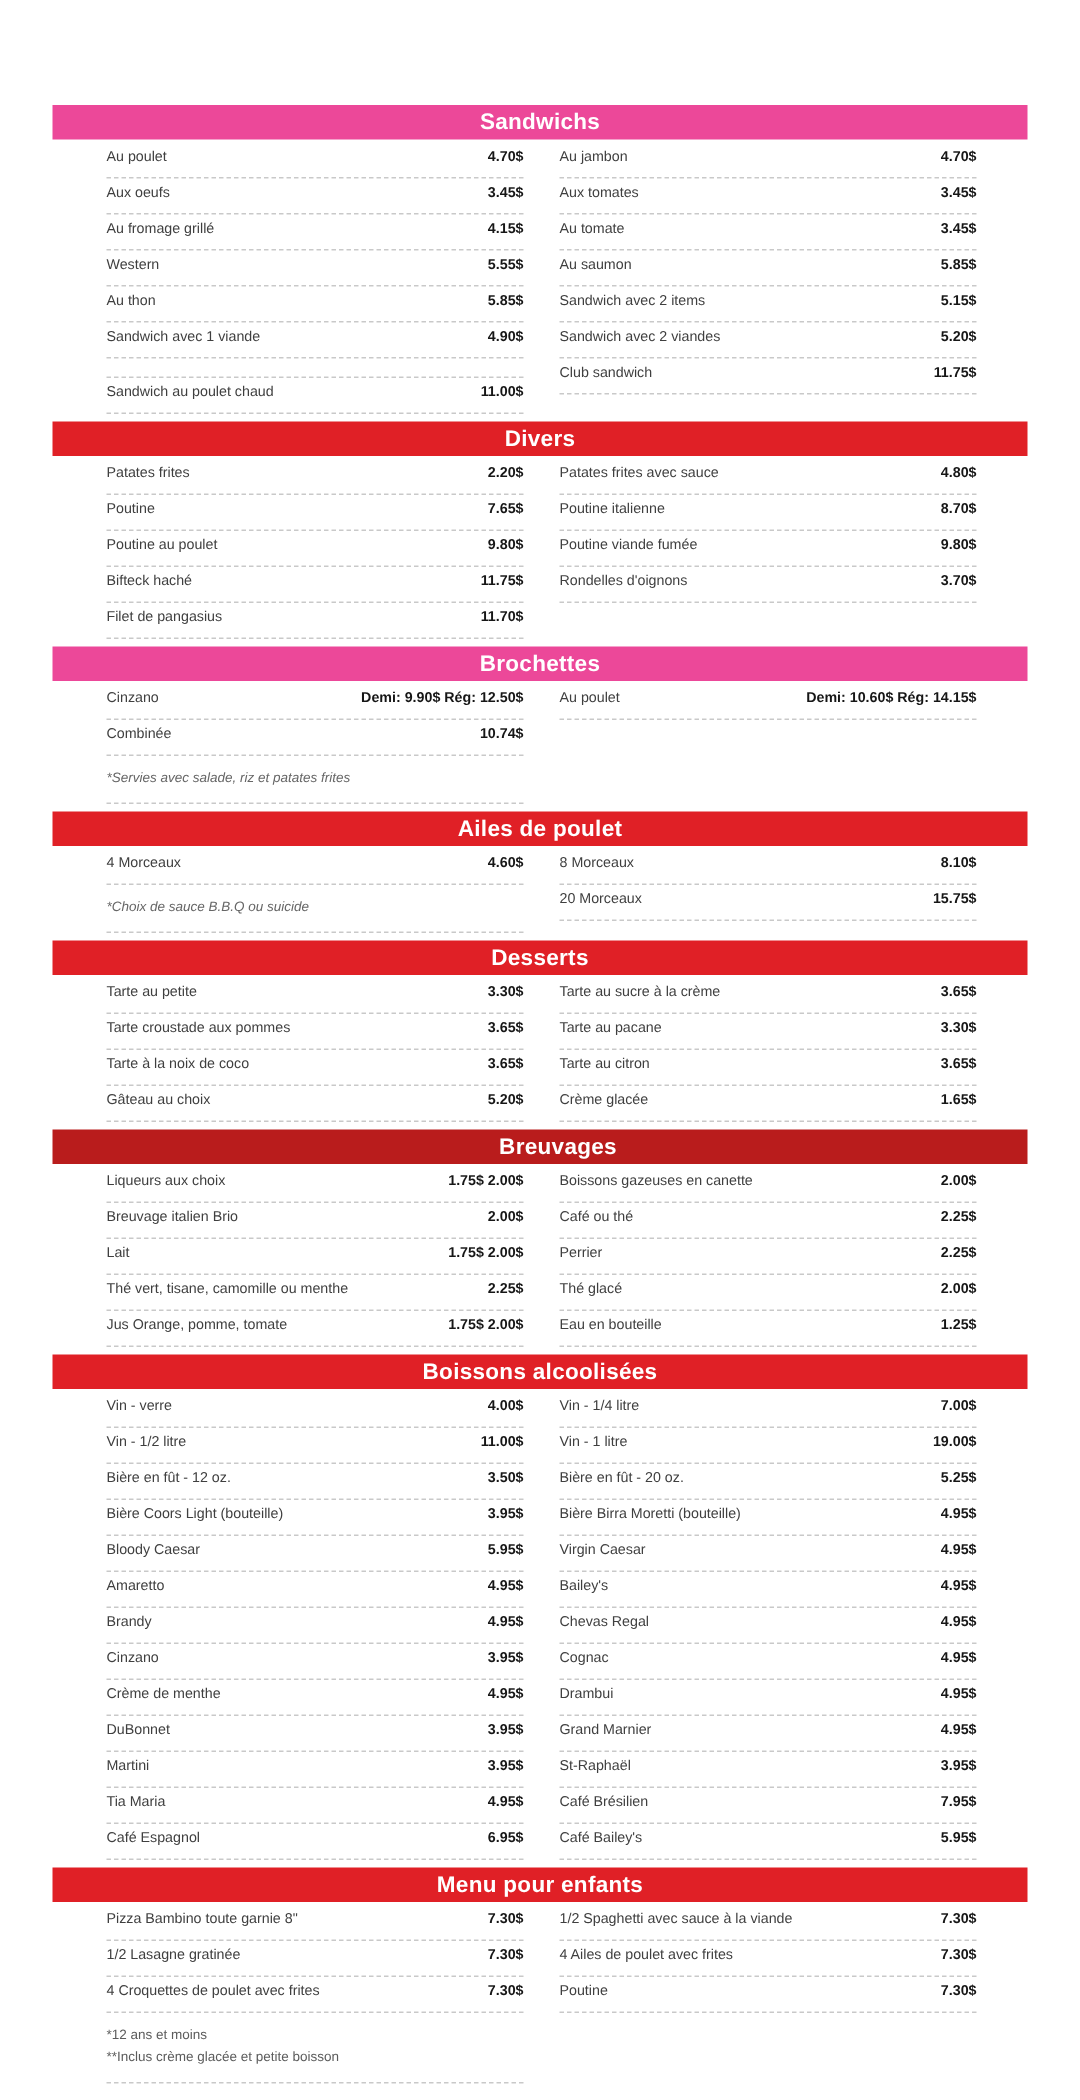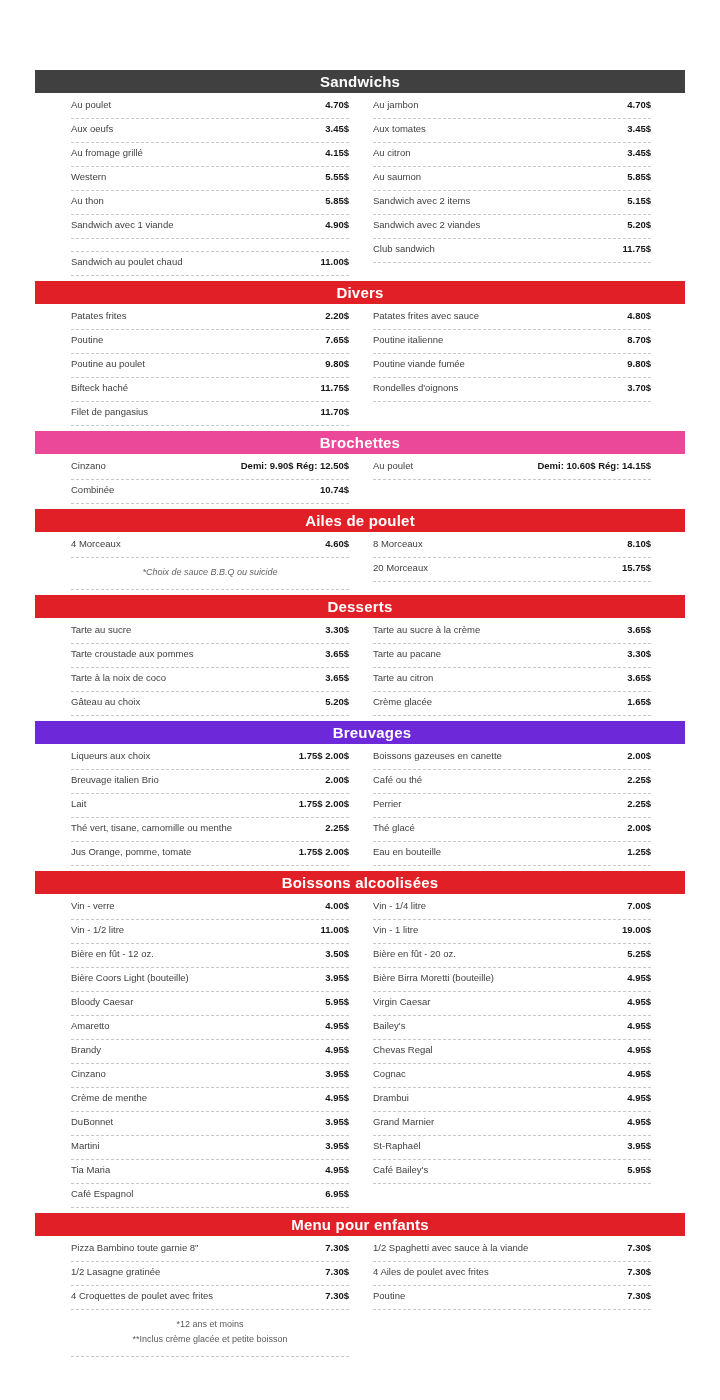--- a/index.html
+++ b/index.html
@@ -68,7 +68,7 @@
 
 <div class="menu" id="menu-root">
   <section class="menu-section">
-    <header class="section-header" style="background: #404040;">
+    <header class="section-header" style="background: #ec4899;">
       <span class="section-title">Sandwichs</span>
     </header>
     <div class="section-body">

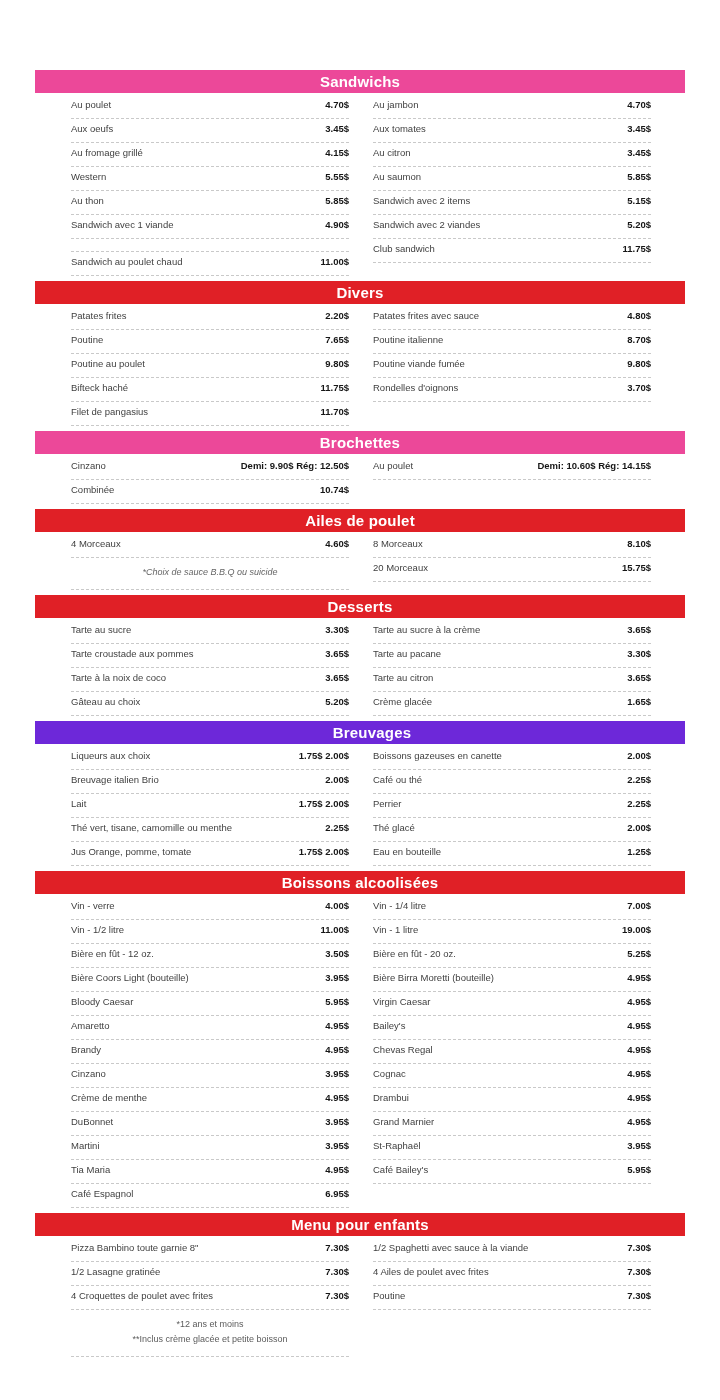--- a/index.html
+++ b/index.html
@@ -29,7 +29,7 @@
     gap: 24px;
     padding: 2px 34px 3px 36px;
   }
-  .col { flex: 1; min-width: 0; text-align: center; }
+  .col { flex: 1; min-width: 0; }
   .row {
     display: flex;
     justify-content: space-between;

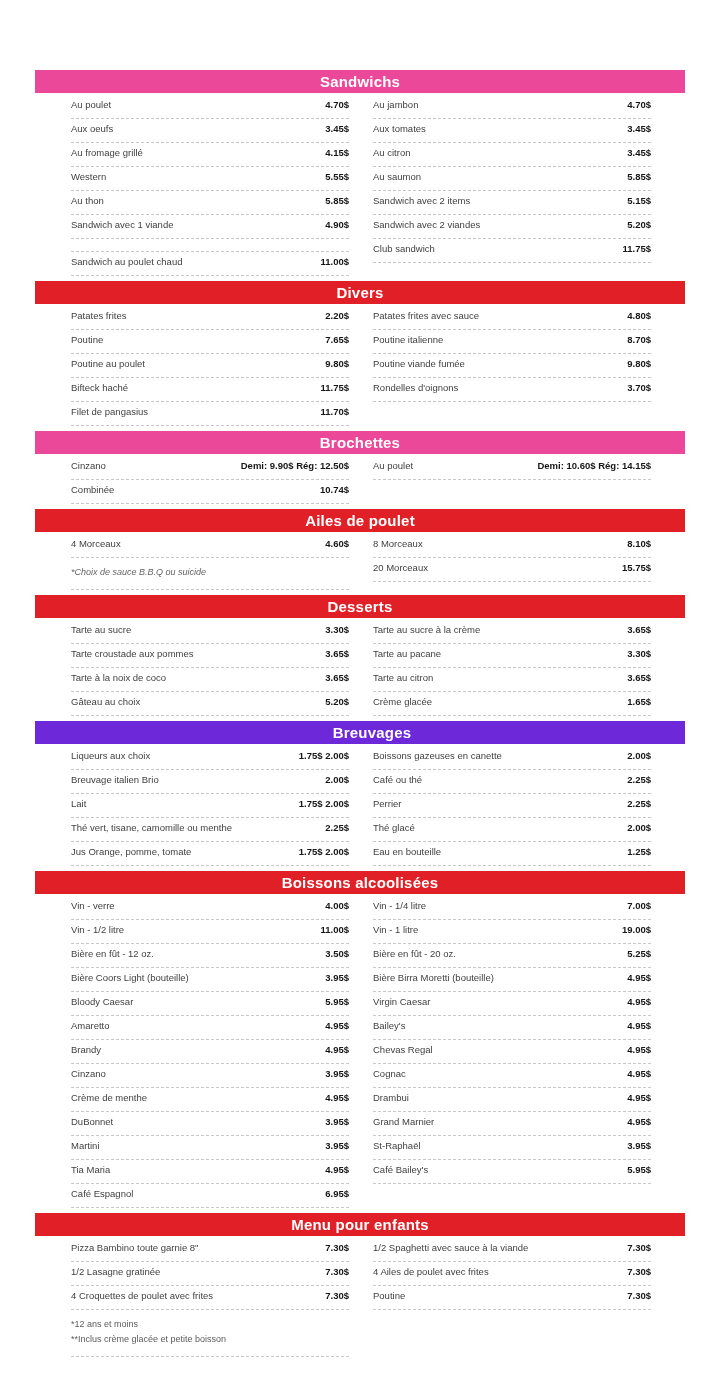--- a/index.html
+++ b/index.html
@@ -125,7 +125,7 @@
   </div>
 
   <div class="row">
-    <span class="name">Au citron</span>
+    <span class="name">Au tomate</span>
     <span class="price">3.45$</span>
   </div>
 

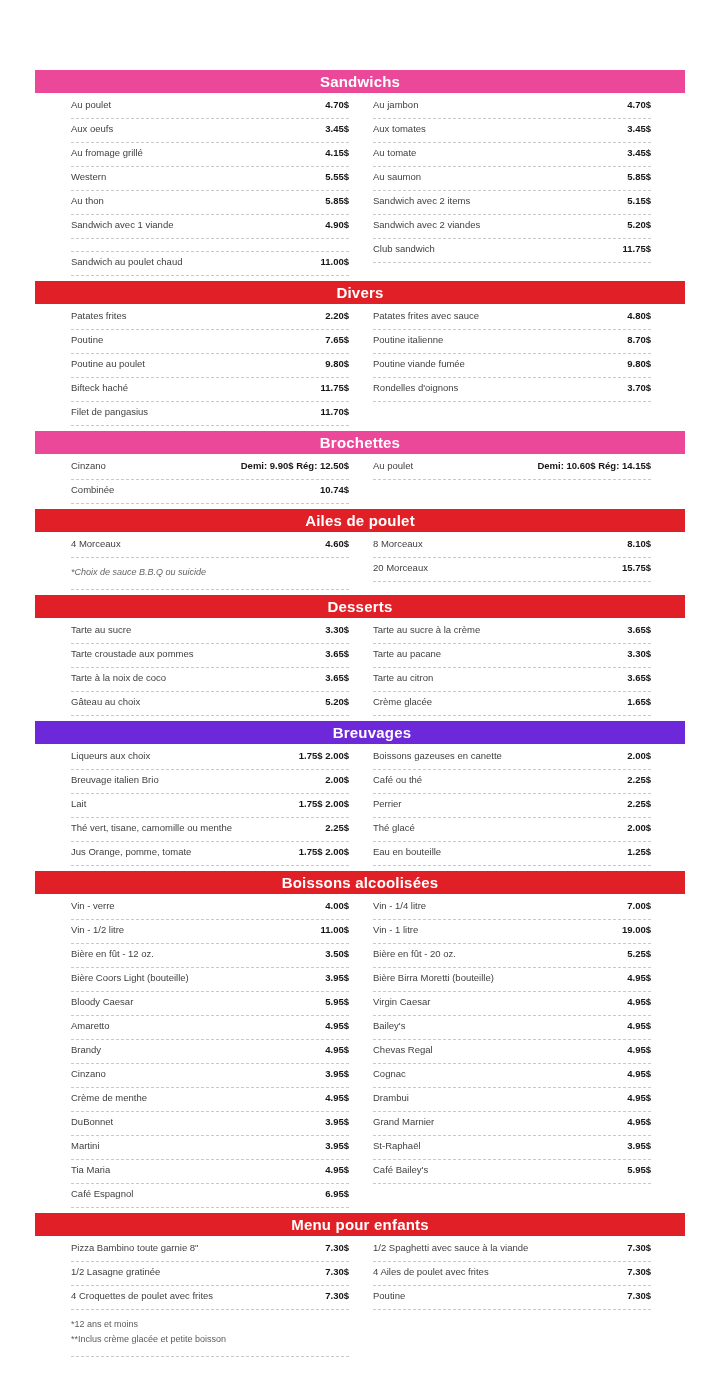--- a/index.html
+++ b/index.html
@@ -223,6 +223,9 @@
     <span class="price">10.74$</span>
   </div>
 
+  <div class="notes">
+  <div class="note italic">*Servies avec salade, riz et patates frites</div>
+</div>
 </div>
       <div class="col col-right">
   <div class="row">

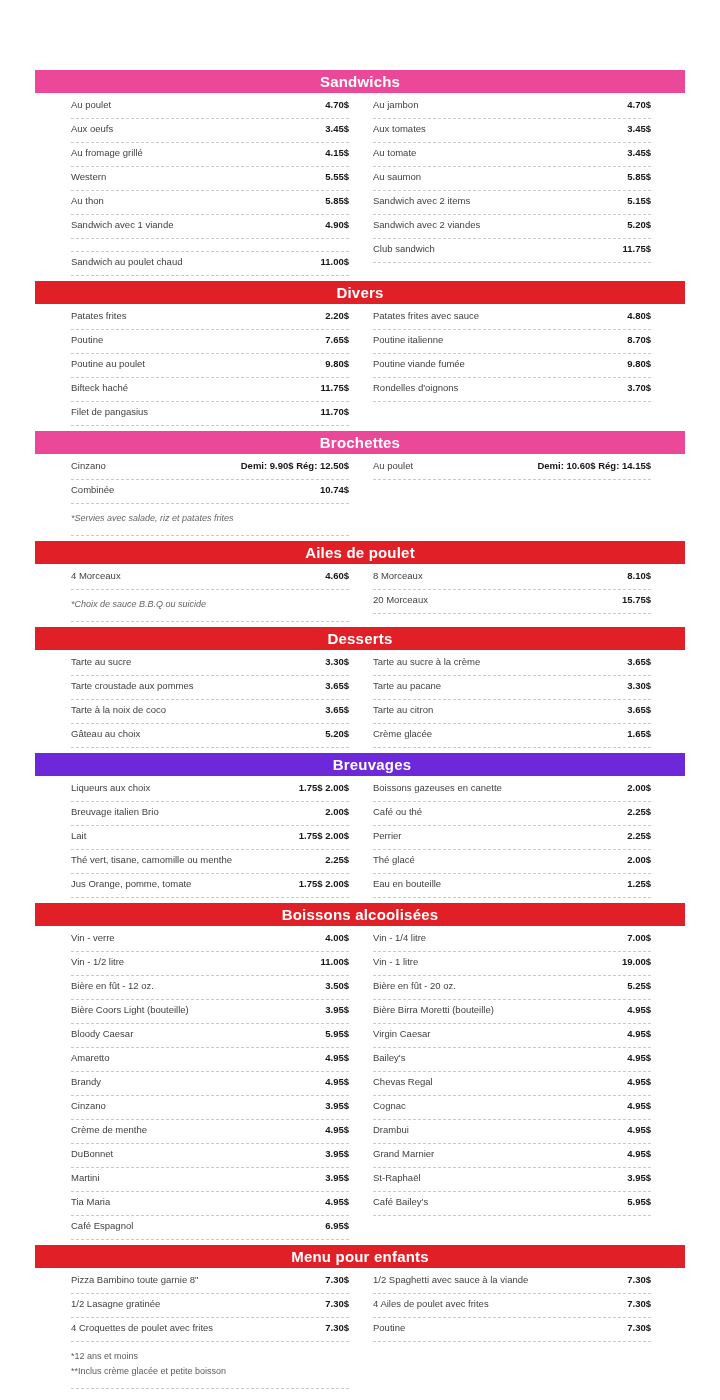--- a/index.html
+++ b/index.html
@@ -274,7 +274,7 @@
     <div class="section-body">
       <div class="col col-left">
   <div class="row">
-    <span class="name">Tarte au sucre</span>
+    <span class="name">Tarte au petite</span>
     <span class="price">3.30$</span>
   </div>
 

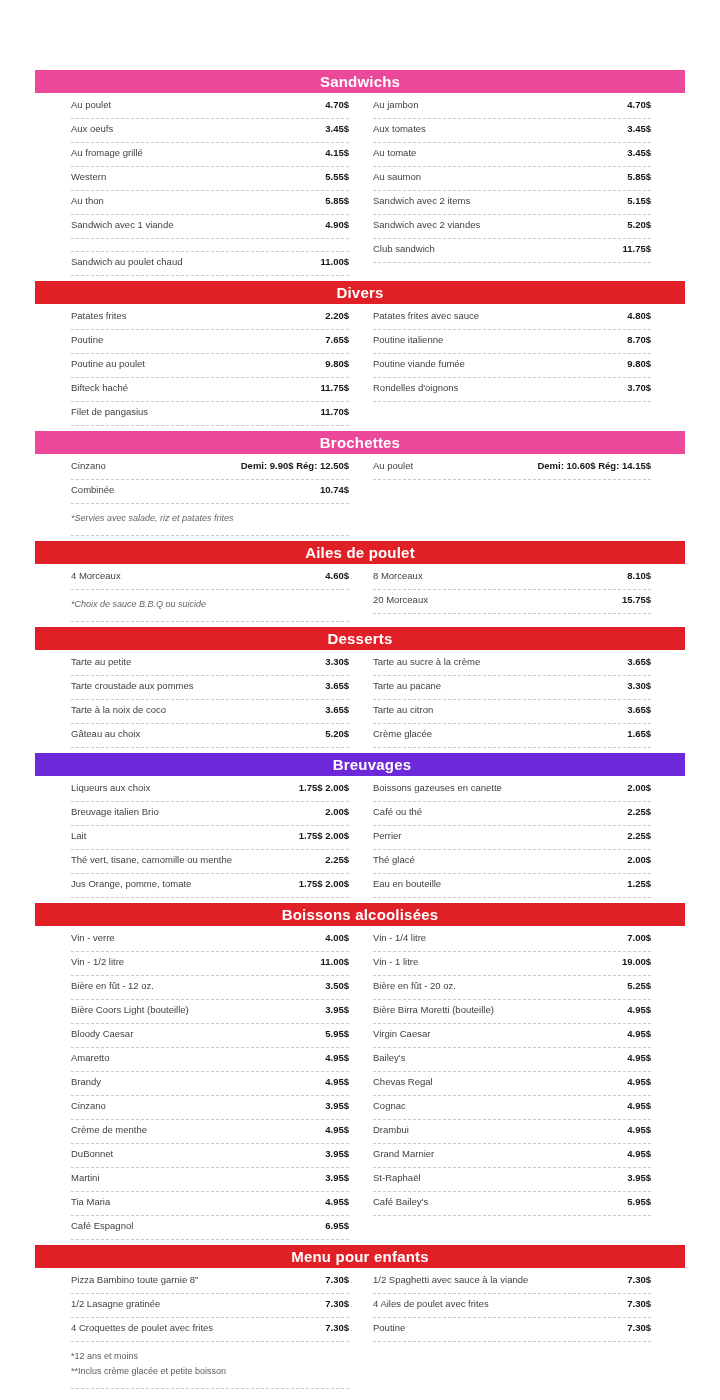--- a/index.html
+++ b/index.html
@@ -318,7 +318,7 @@
   </section>
 
   <section class="menu-section">
-    <header class="section-header" style="background: #6d28d9; padding-left: 24px;">
+    <header class="section-header" style="background: #b91c1c; padding-left: 24px;">
       <span class="section-title">Breuvages</span>
     </header>
     <div class="section-body">

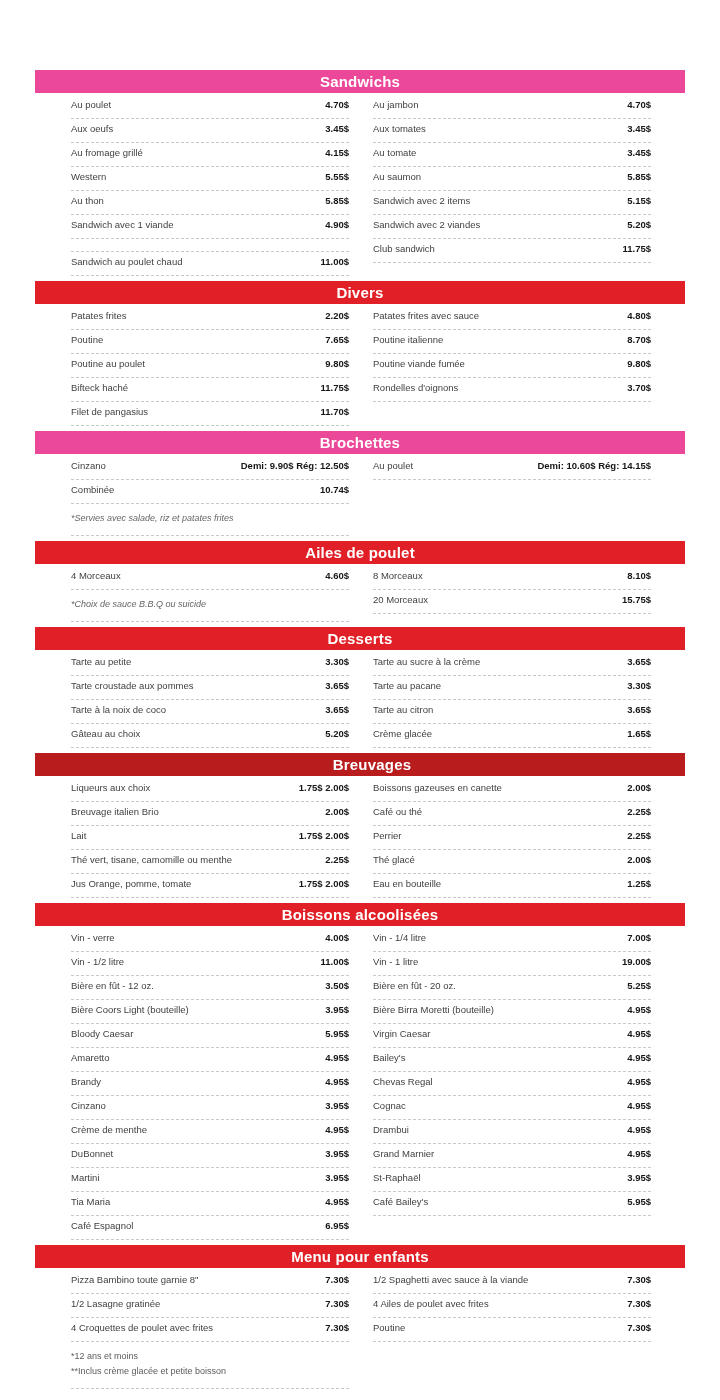--- a/index.html
+++ b/index.html
@@ -504,6 +504,10 @@
     <span class="price">3.95$</span>
   </div>
 
+  <div class="row">
+    <span class="name">Café Brésilien</span>
+    <span class="price">7.95$</span>
+  </div>
 
   <div class="row">
     <span class="name">Café Bailey's</span>

